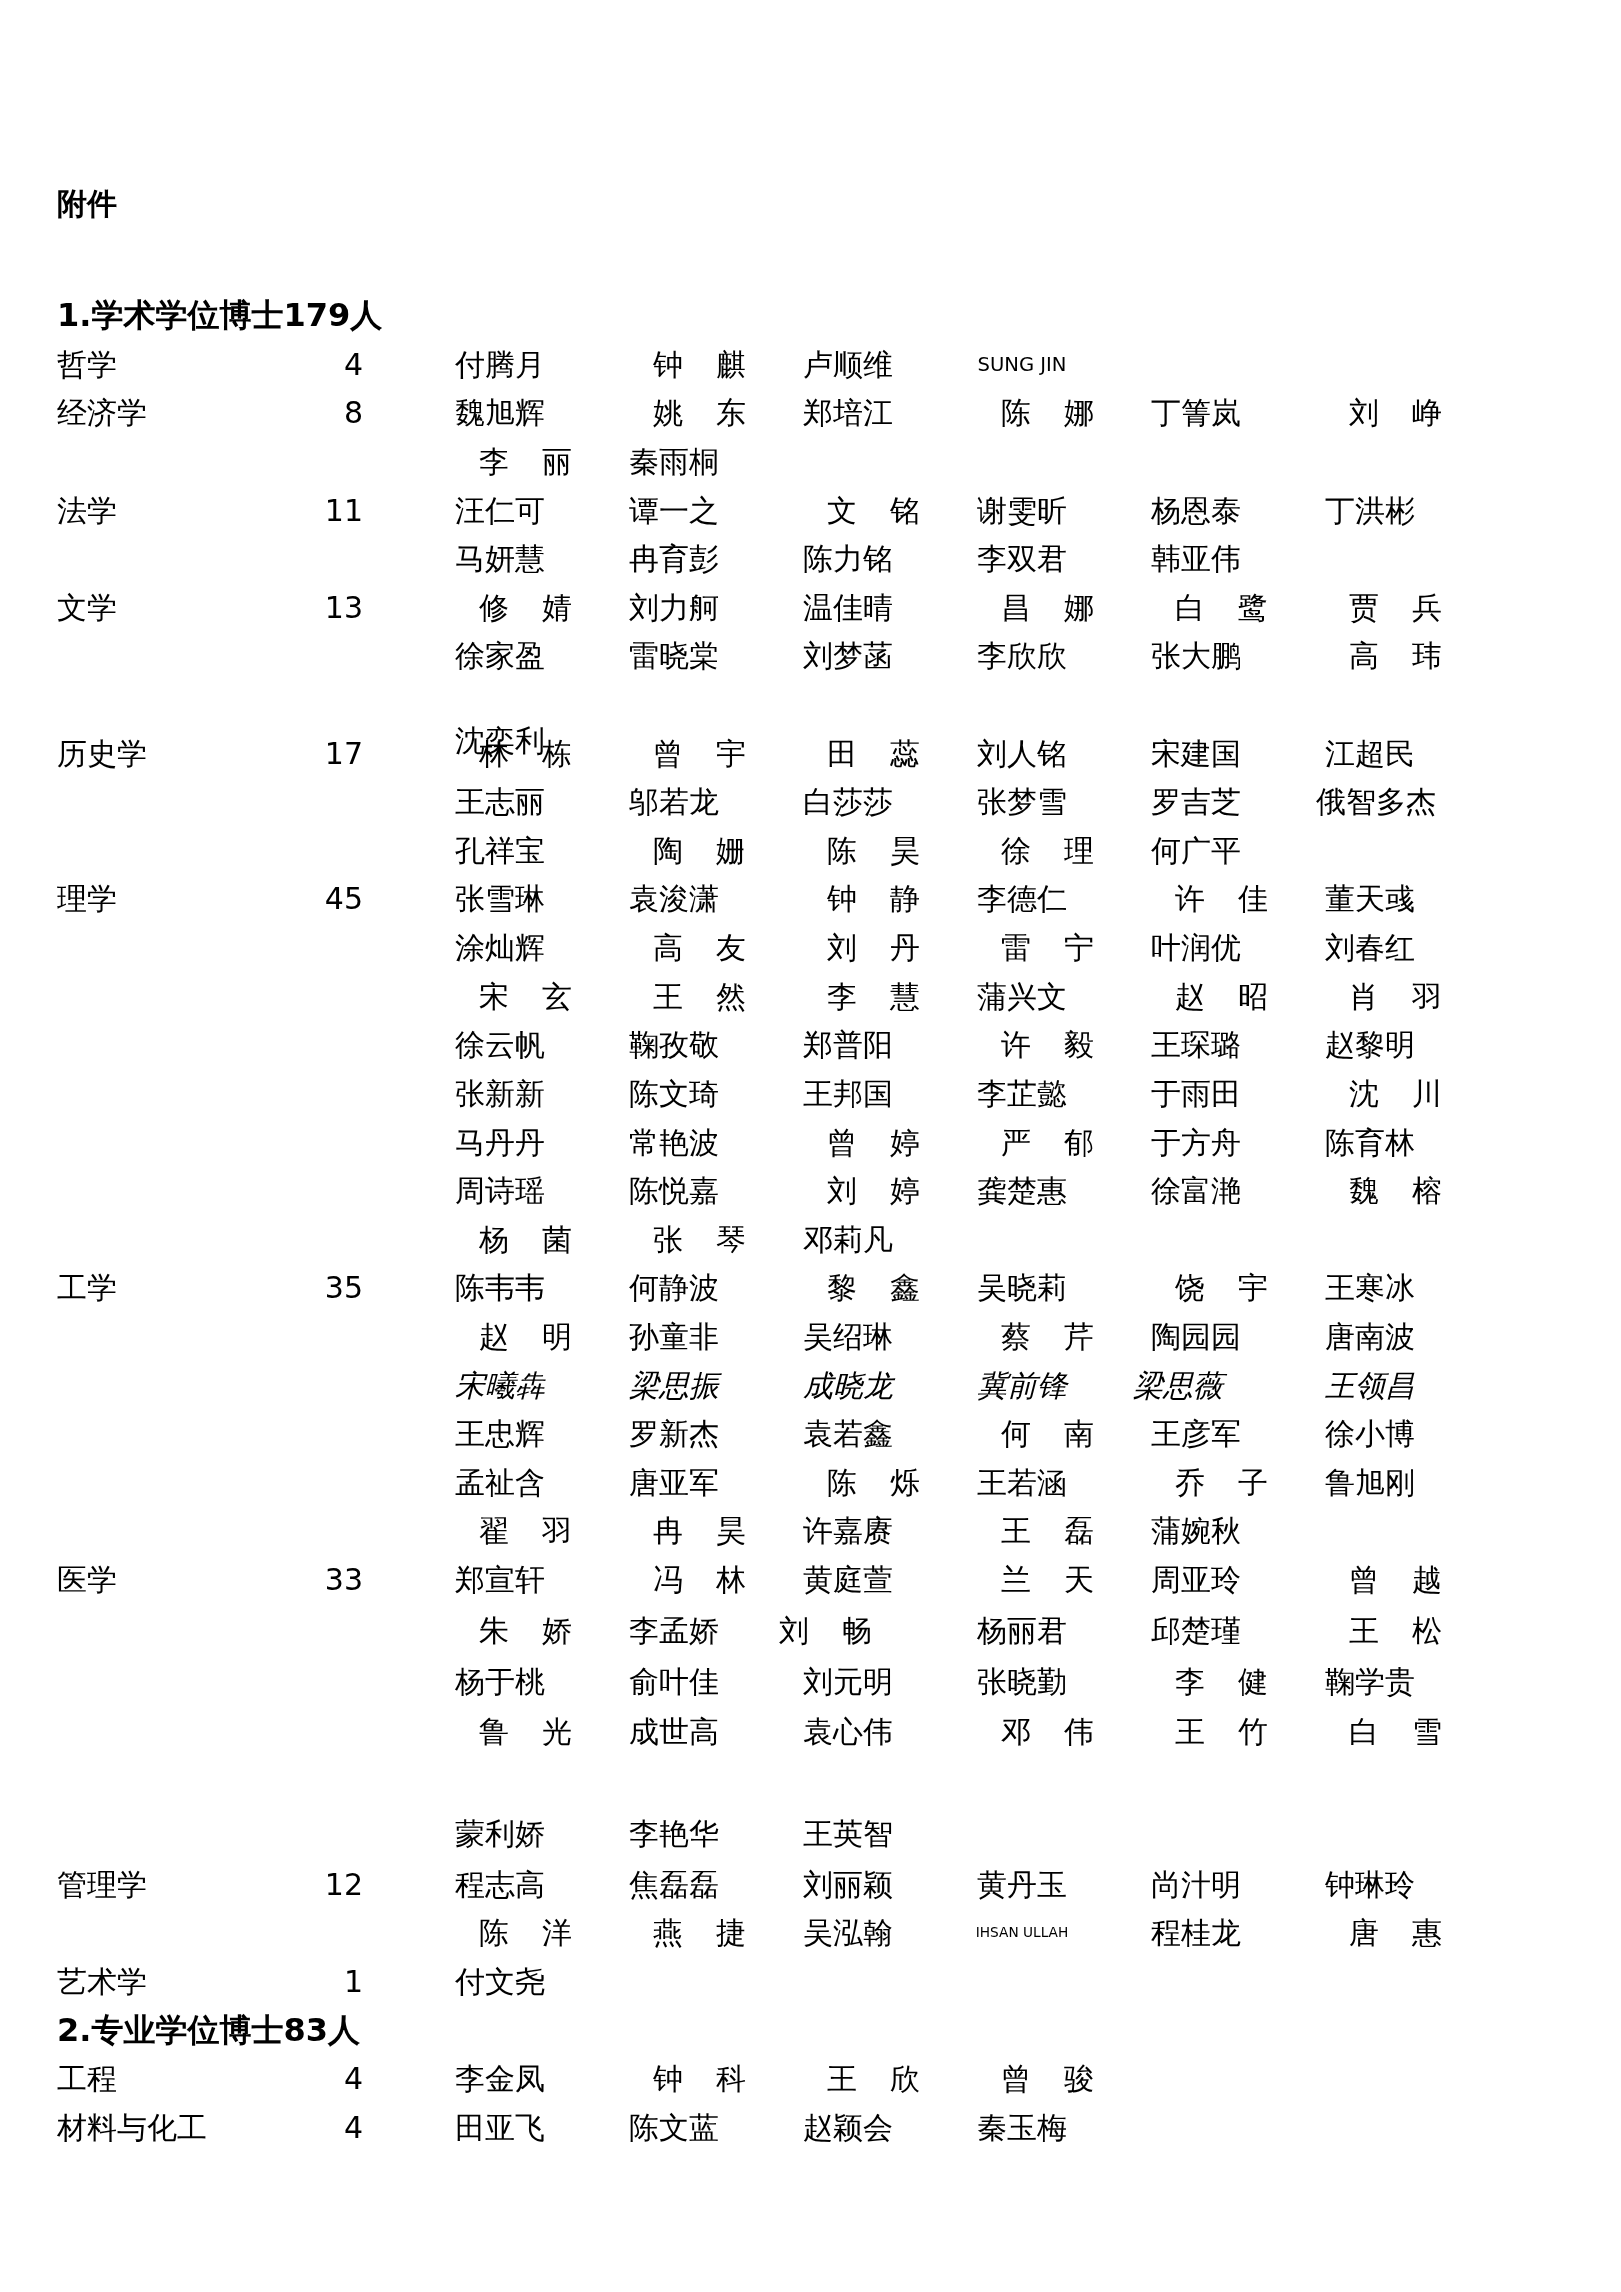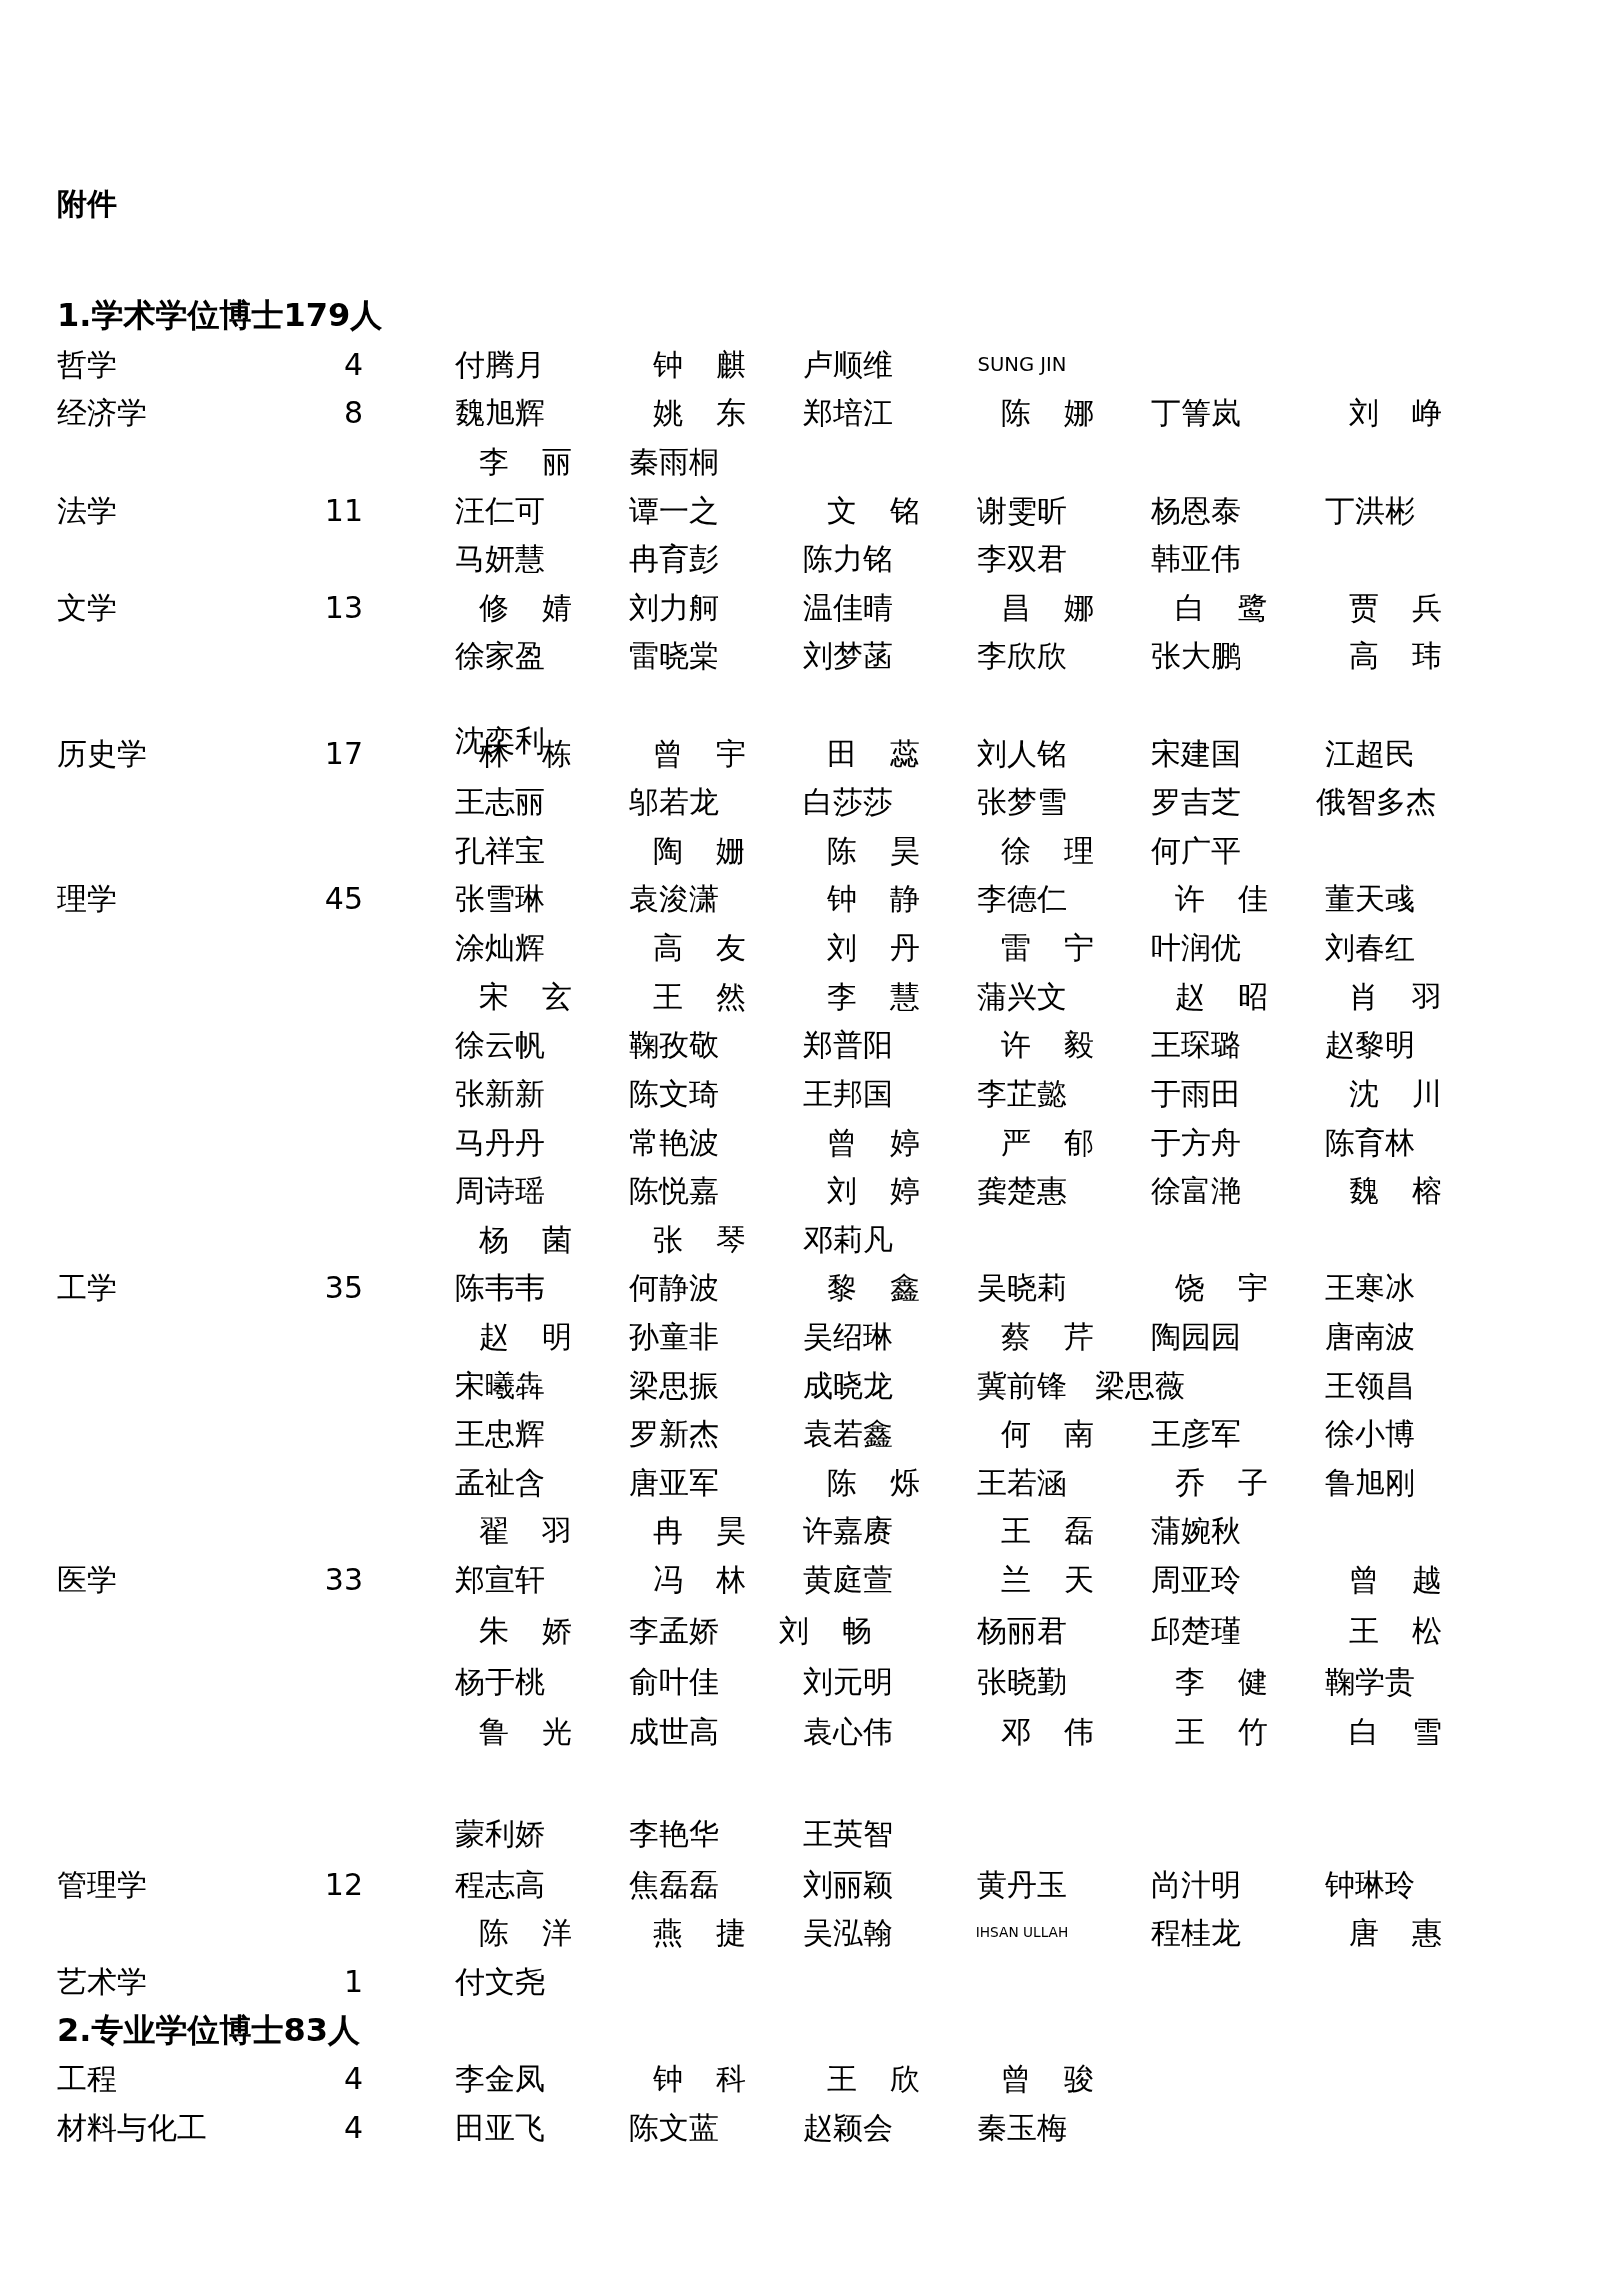--- a/index.html
+++ b/index.html
@@ -190,7 +190,7 @@
       <span class="name" style="left: 1196px;">陶园园</span>
       <span class="name" style="left: 1370px;">唐南波</span>
     </div>
-    <div class="row" style="top: 1364px;">
+    <div class="row" style="top: 1364px; font-style: italic;">
       <span class="name" style="left: 500px;">宋曦犇</span>
       <span class="name" style="left: 674px;">梁思振</span>
       <span class="name" style="left: 848px;">成晓龙</span>

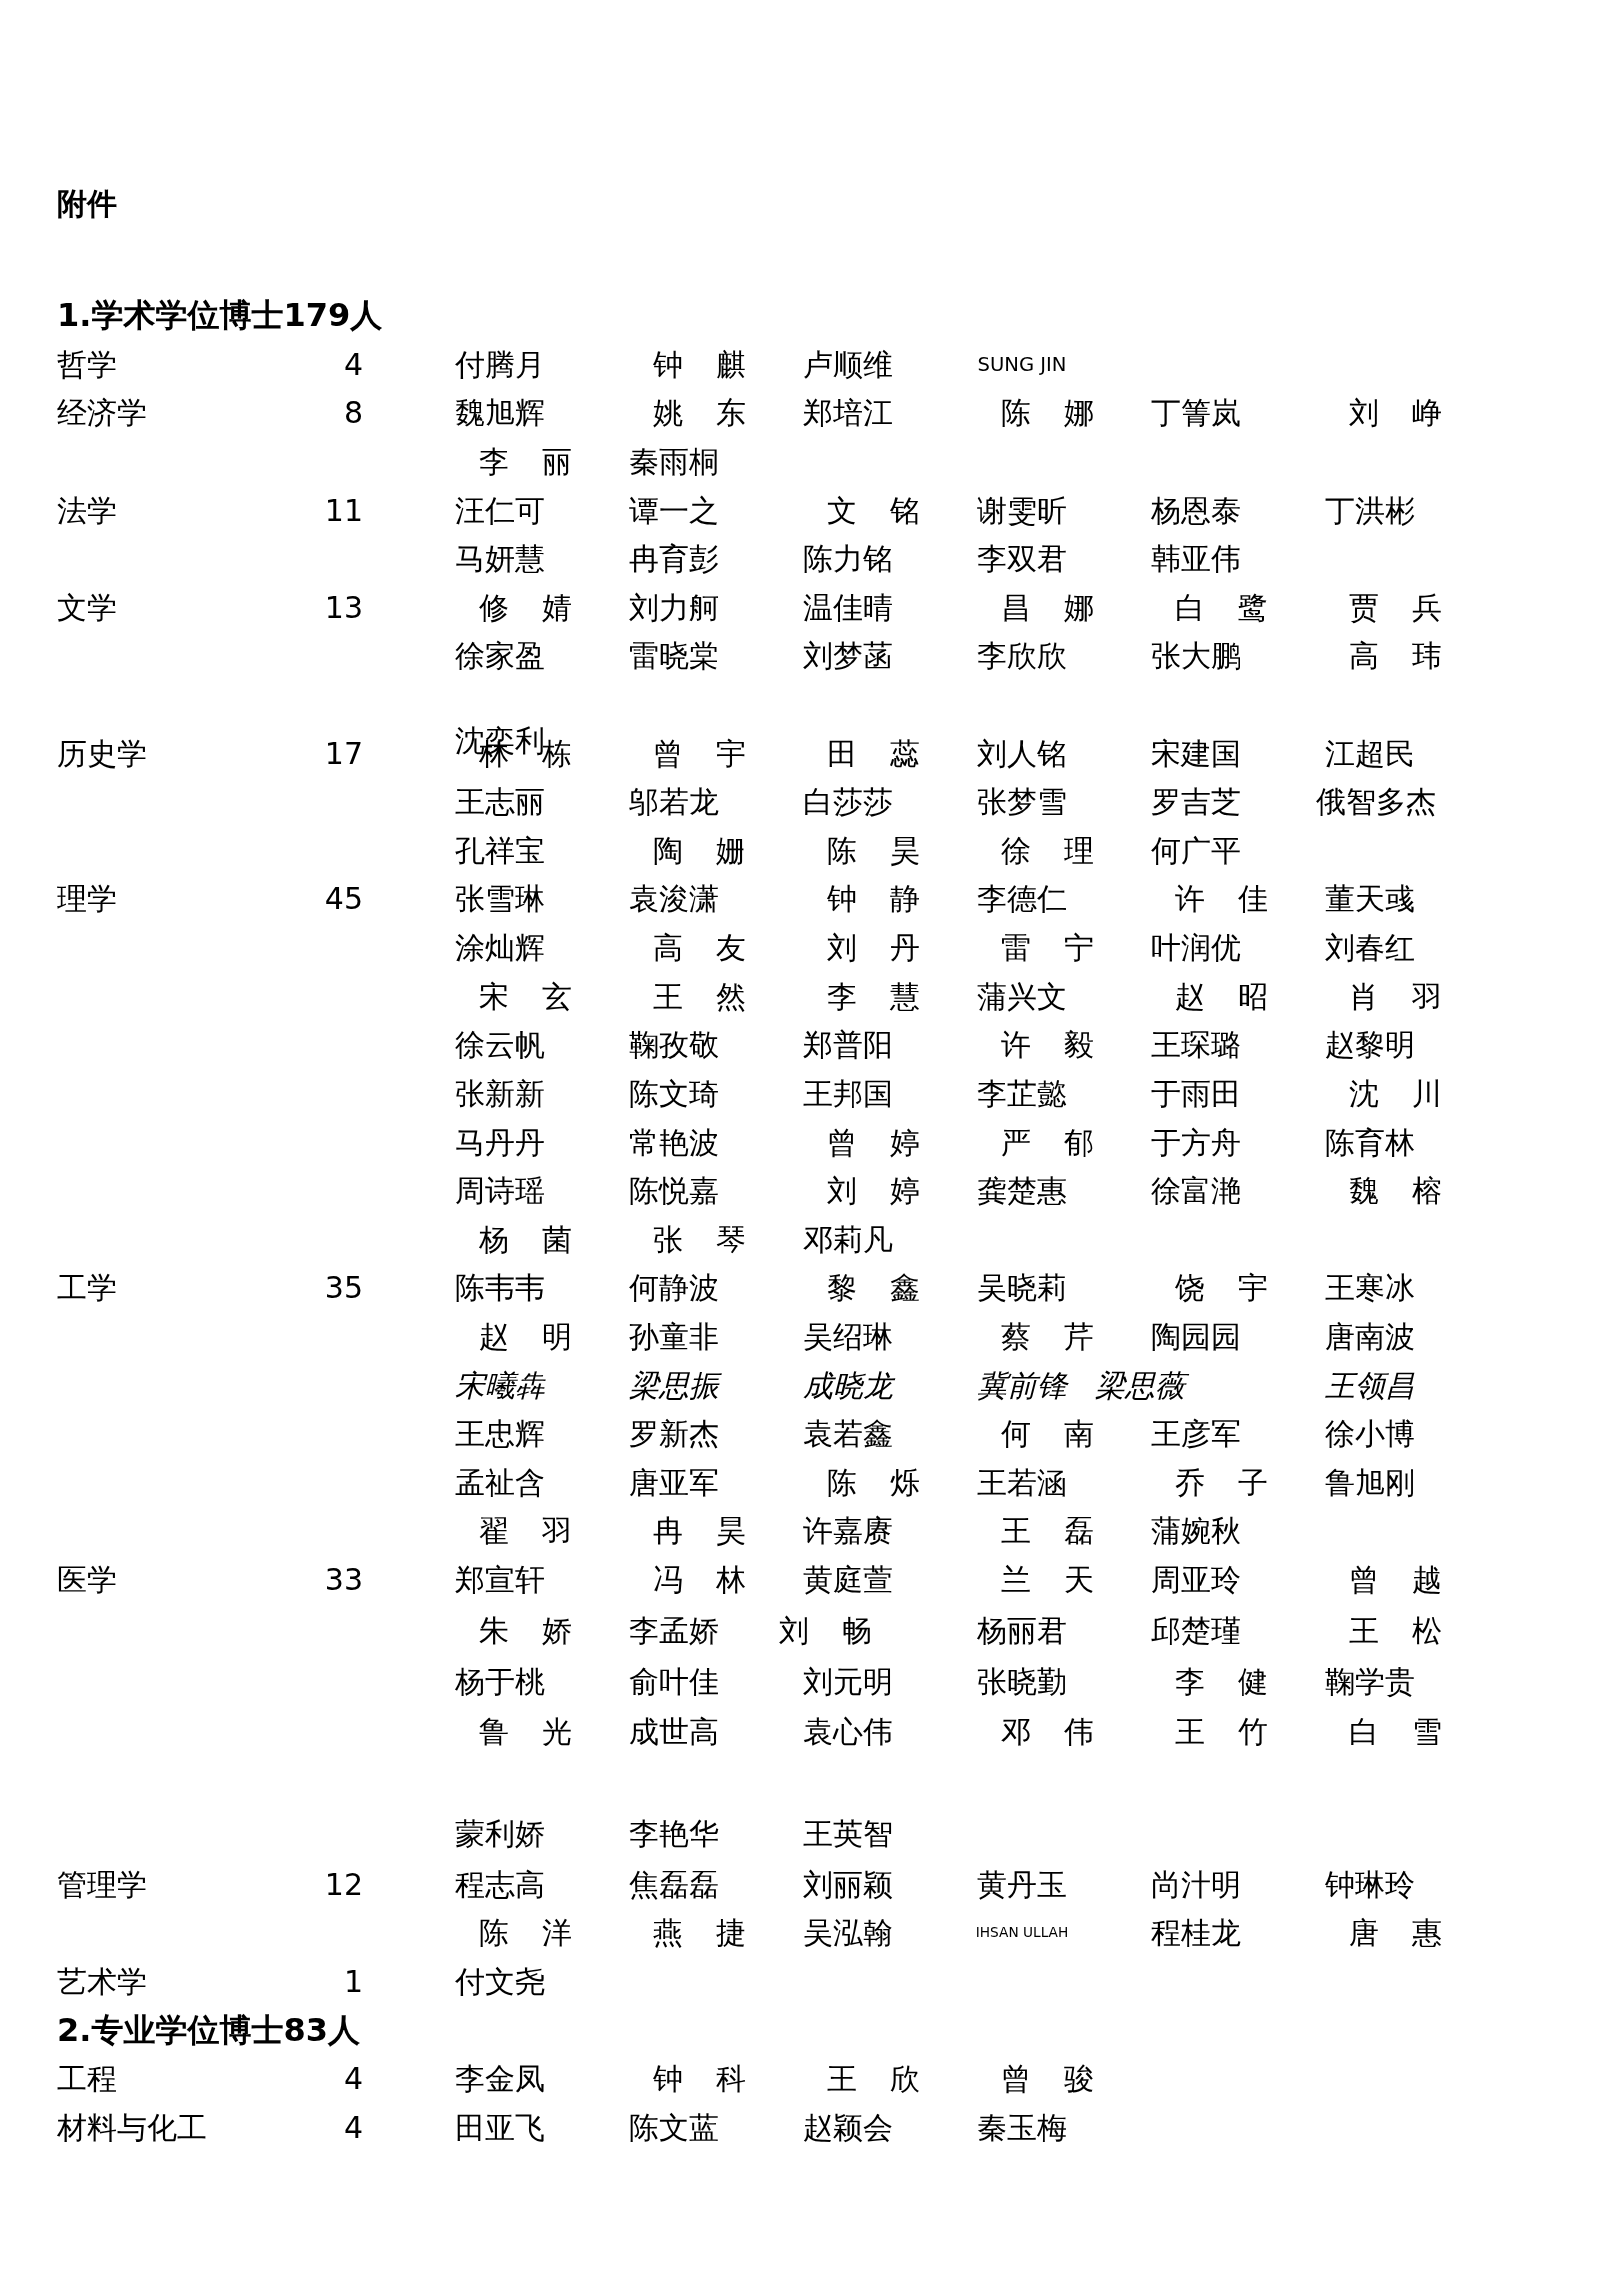--- a/index.html
+++ b/index.html
@@ -195,7 +195,7 @@
       <span class="name" style="left: 674px;">梁思振</span>
       <span class="name" style="left: 848px;">成晓龙</span>
       <span class="name" style="left: 1022px;">冀前锋</span>
-      <span class="name" style="left: 1140px;">梁思薇</span>
+      <span class="name" style="left: 1178px;">梁思薇</span>
       <span class="name" style="left: 1370px;">王领昌</span>
     </div>
     <div class="row" style="top: 1412px;">

